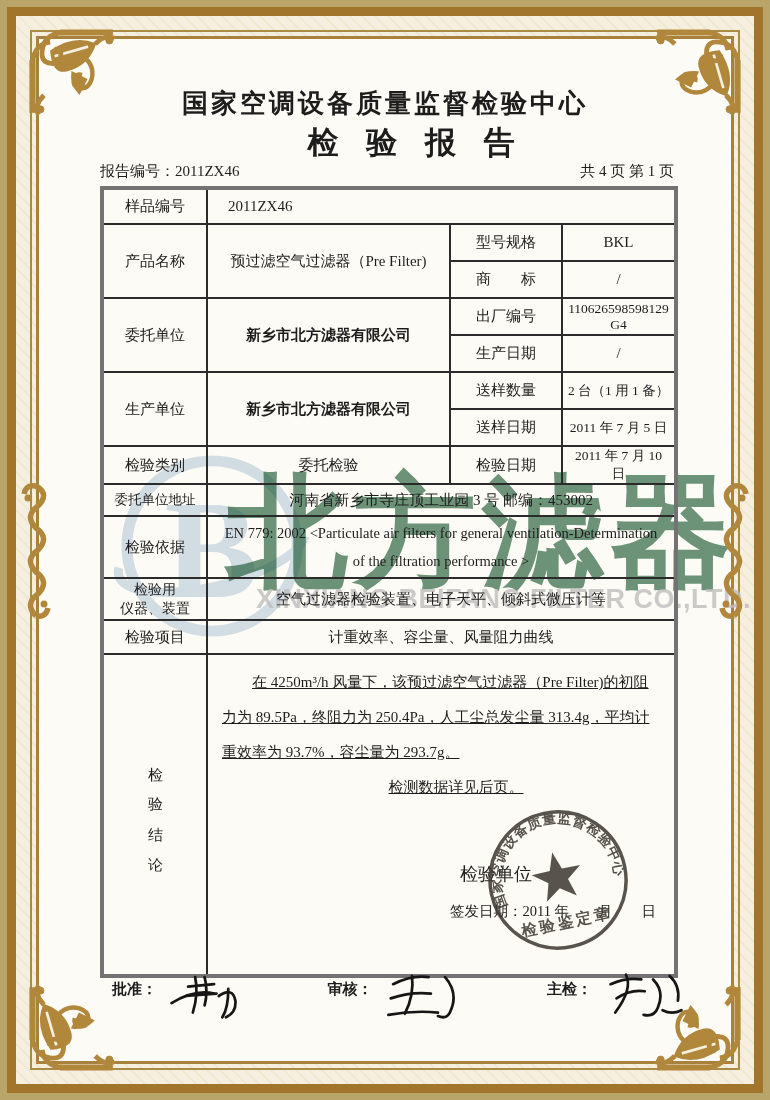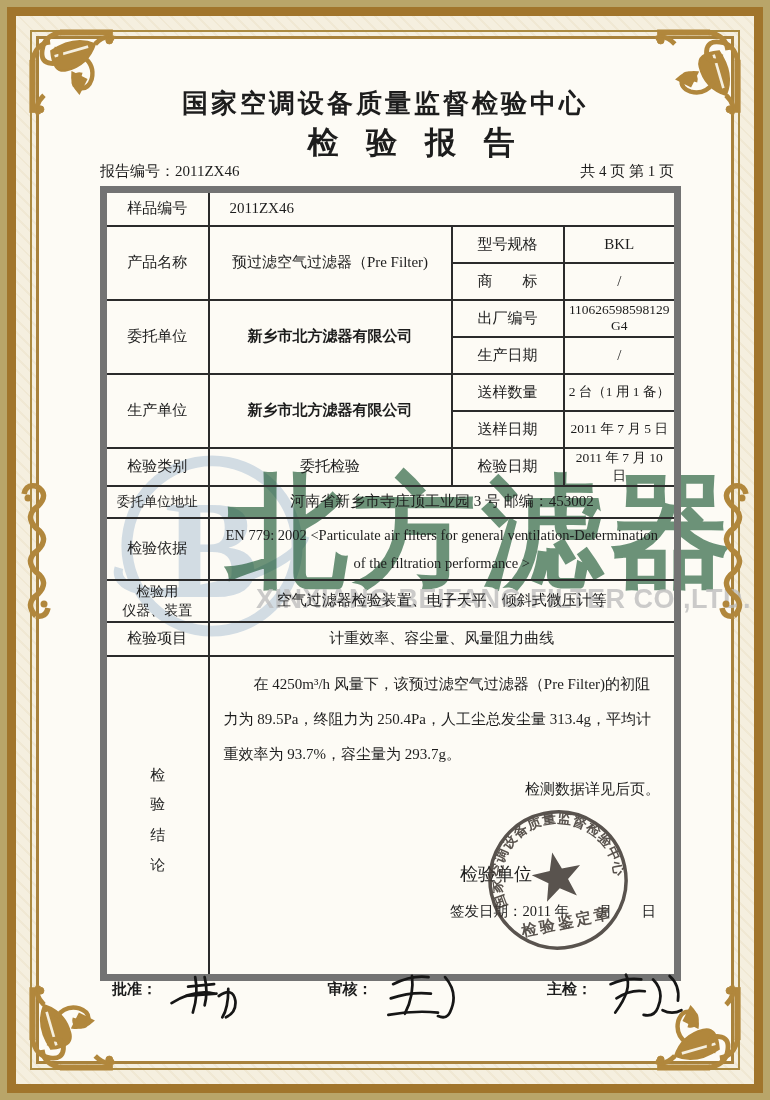--- a/index.html
+++ b/index.html
@@ -38,7 +38,7 @@
     background:transparent;}
   .report-table td{border:2px solid #2b2b2b;text-align:center;vertical-align:middle;font-size:15px;
     padding:0 4px;overflow:hidden;}
-  .report-table{border:7px solid #737373;}
+  .report-table{border:4px solid #737373;}
   .h36{height:36px;}.h37{height:37px;}.h32{height:32px;margin-left:44px;}.h52{height:56px;}.h42{height:42px;}.h34{height:34px;}.h322{height:322px;}
   td.left{text-align:left;padding-left:20px;}
   td.bold{font-weight:bold;}

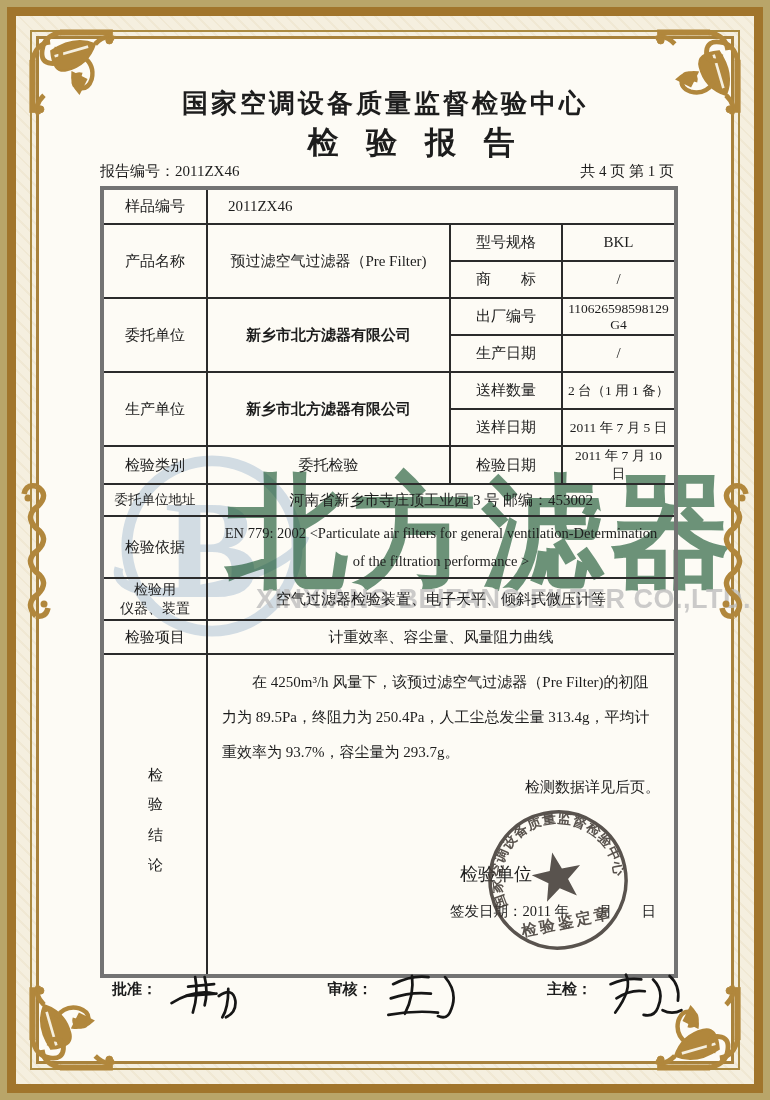--- a/index.html
+++ b/index.html
@@ -45,7 +45,7 @@
   td.small{font-size:13.5px;}
   td.pre{white-space:pre-line;font-size:14px;line-height:19px;}
   td.basis{font-size:14.5px;line-height:28px;padding:2px 10px;}
-  td.concl{vertical-align:top;position:relative;}
+  td.concl{vertical-align:top;position:relative;text-decoration:underline;}
   .vlabel{writing-mode:vertical-lr;text-orientation:upright;letter-spacing:30px;font-size:15px;margin:0 auto;}
   td.vcell{vertical-align:middle;}
   .concl-para{margin:10px 10px 0 10px;text-indent:2em;text-align:left;font-size:15px;line-height:35px;}

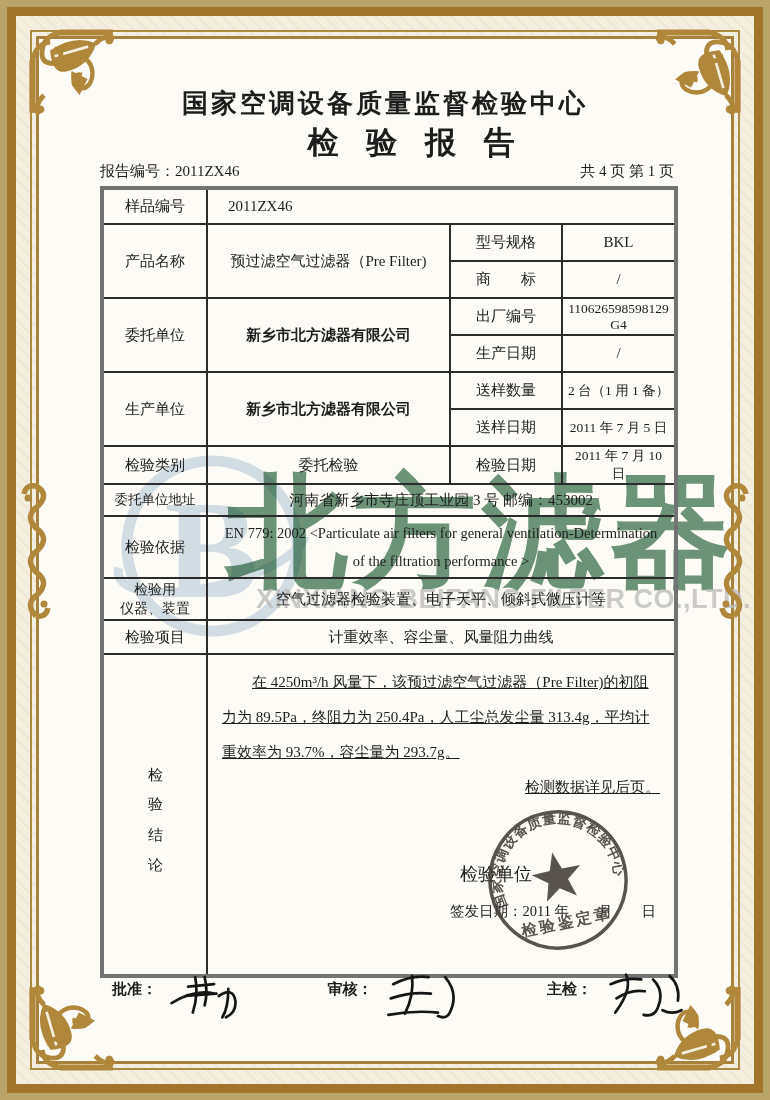--- a/index.html
+++ b/index.html
@@ -49,7 +49,7 @@
   .vlabel{writing-mode:vertical-lr;text-orientation:upright;letter-spacing:30px;font-size:15px;margin:0 auto;}
   td.vcell{vertical-align:middle;}
   .concl-para{margin:10px 10px 0 10px;text-indent:2em;text-align:left;font-size:15px;line-height:35px;}
-  .concl-para2{margin:0 10px;text-indent:2em;text-align:right;font-size:15px;line-height:35px;}
+  .concl-para2{margin:0 10px;text-indent:2em;text-align:center;font-size:15px;line-height:35px;}
   
   .unit-text{position:absolute;left:460px;top:862px;font-size:18px;z-index:4;}
   .issue-date{position:absolute;left:450px;top:902px;font-size:14.5px;z-index:4;white-space:pre;}

